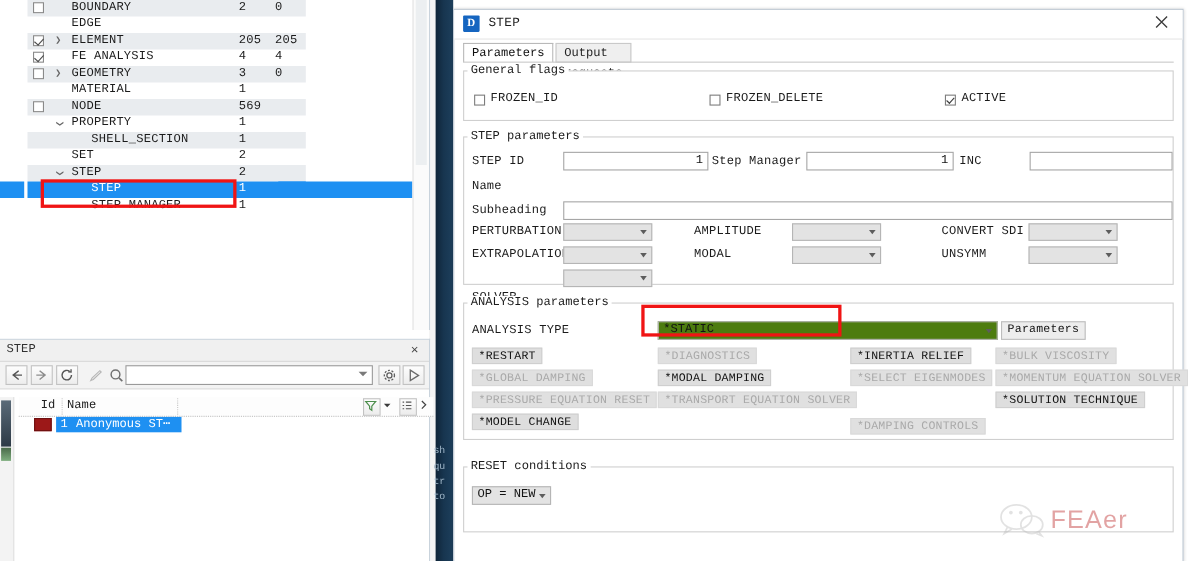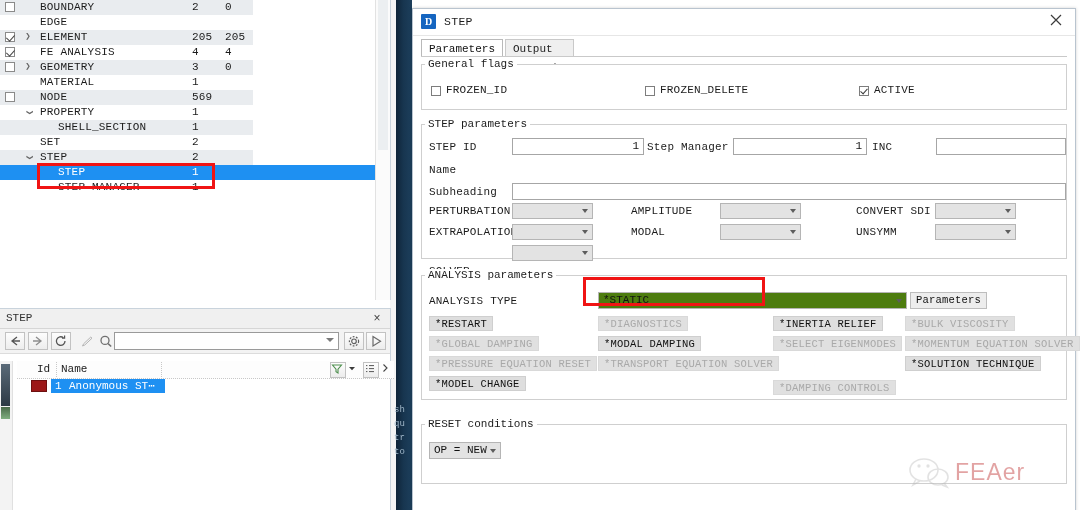--- a/index.html
+++ b/index.html
@@ -22,7 +22,7 @@
   
   .tree-panel{position:absolute;left:0;top:0;width:390px;height:300px;background:#ffffff;
     border-right:1px solid #c9d3dc;}
-  .tree-inner{position:relative;width:253px;}
+  .tree-inner{position:relative;width:253px;padding-left:25px;}
   .trow{position:relative;height:15px;line-height:15px;white-space:nowrap;}
   .trow.alt{background:#e9ecef;}
   .trow.sel{background:#1e90f2;color:#ffffff;}

